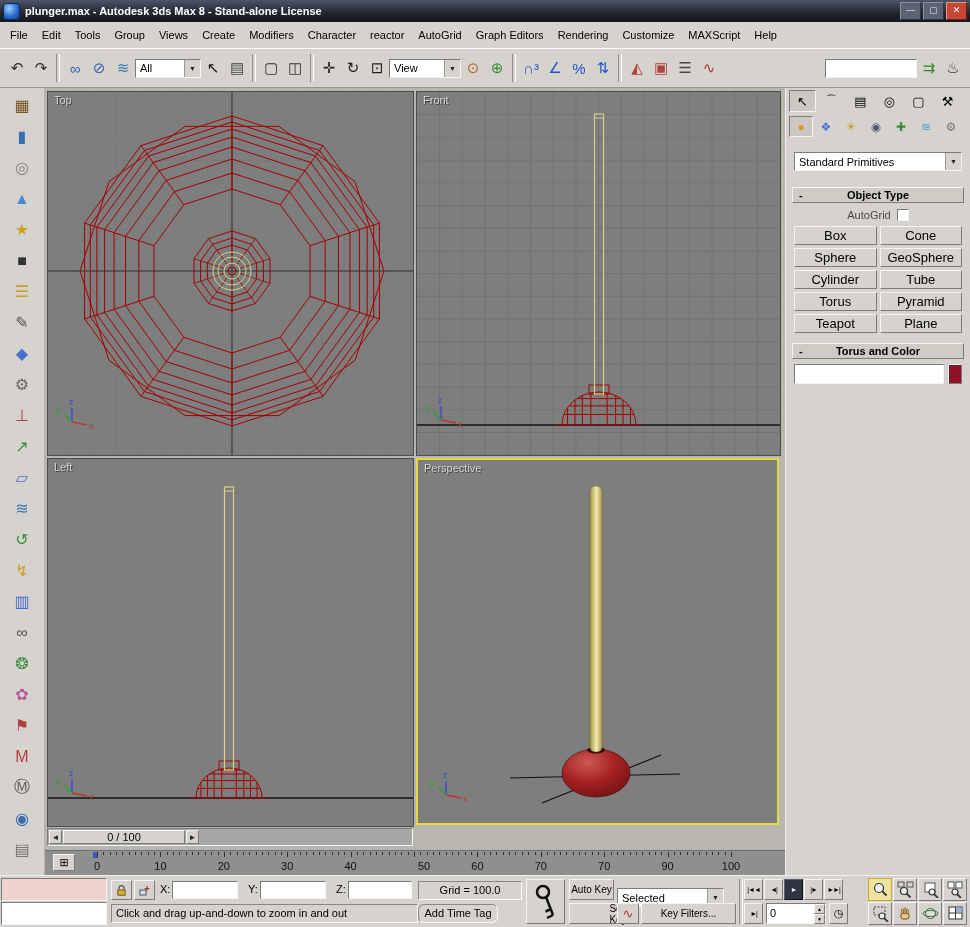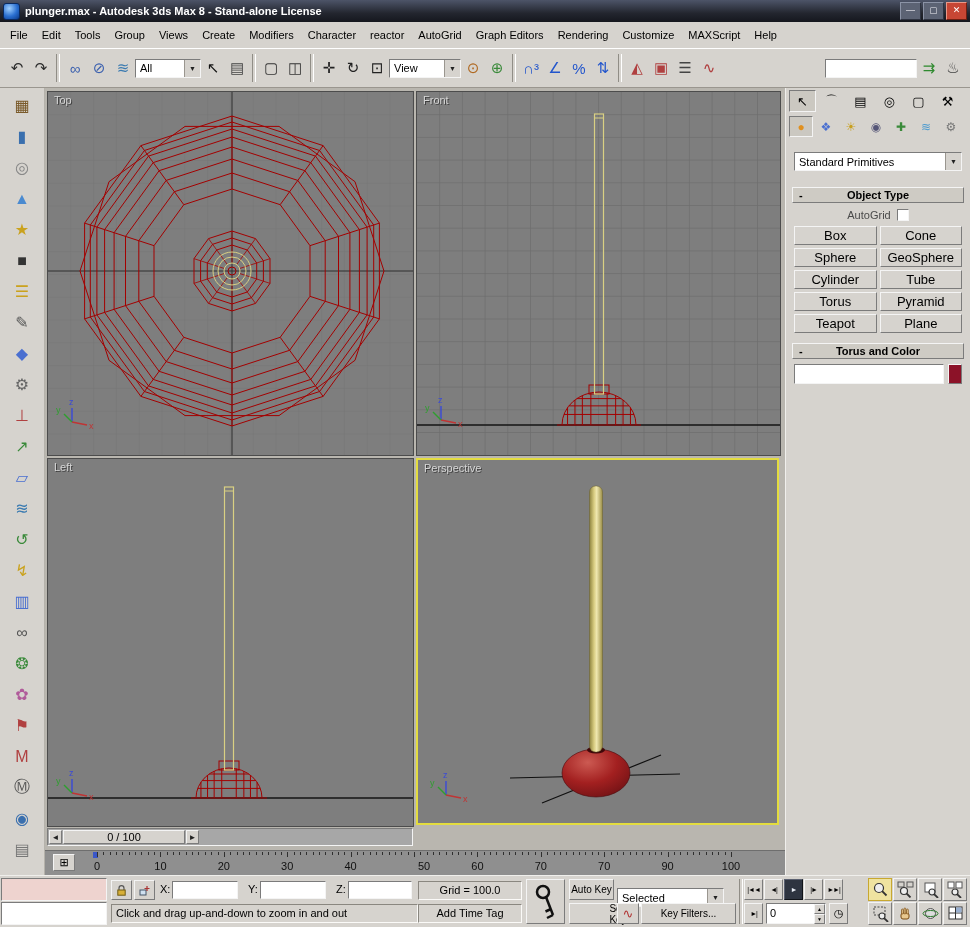--- a/index.html
+++ b/index.html
@@ -129,8 +129,8 @@
     text-align:center;line-height:17px;font-size:11px;}
   .promptbox{position:absolute;left:111px;top:28px;width:307px;height:19px;
     line-height:17px;padding-left:4px;font-size:11px;white-space:nowrap;overflow:hidden;}
-  .tagbox{position:absolute;left:418px;top:28px;width:104px;height:19px;
-    text-align:center;line-height:17px;font-size:11px;}
+  .tagbox{position:absolute;left:418px;top:28px;width:80px;height:19px;
+    text-align:center;line-height:17px;font-size:11px;border-radius:6px;}
   .keybtn{left:526px;top:3px;width:39px;height:45px;}
   .autokey{left:569px;top:3px;width:45px;height:21px;font-size:10px;}
   .seldd{position:absolute;left:617px;top:4px;width:107px;height:19px;margin-top:8px;}

